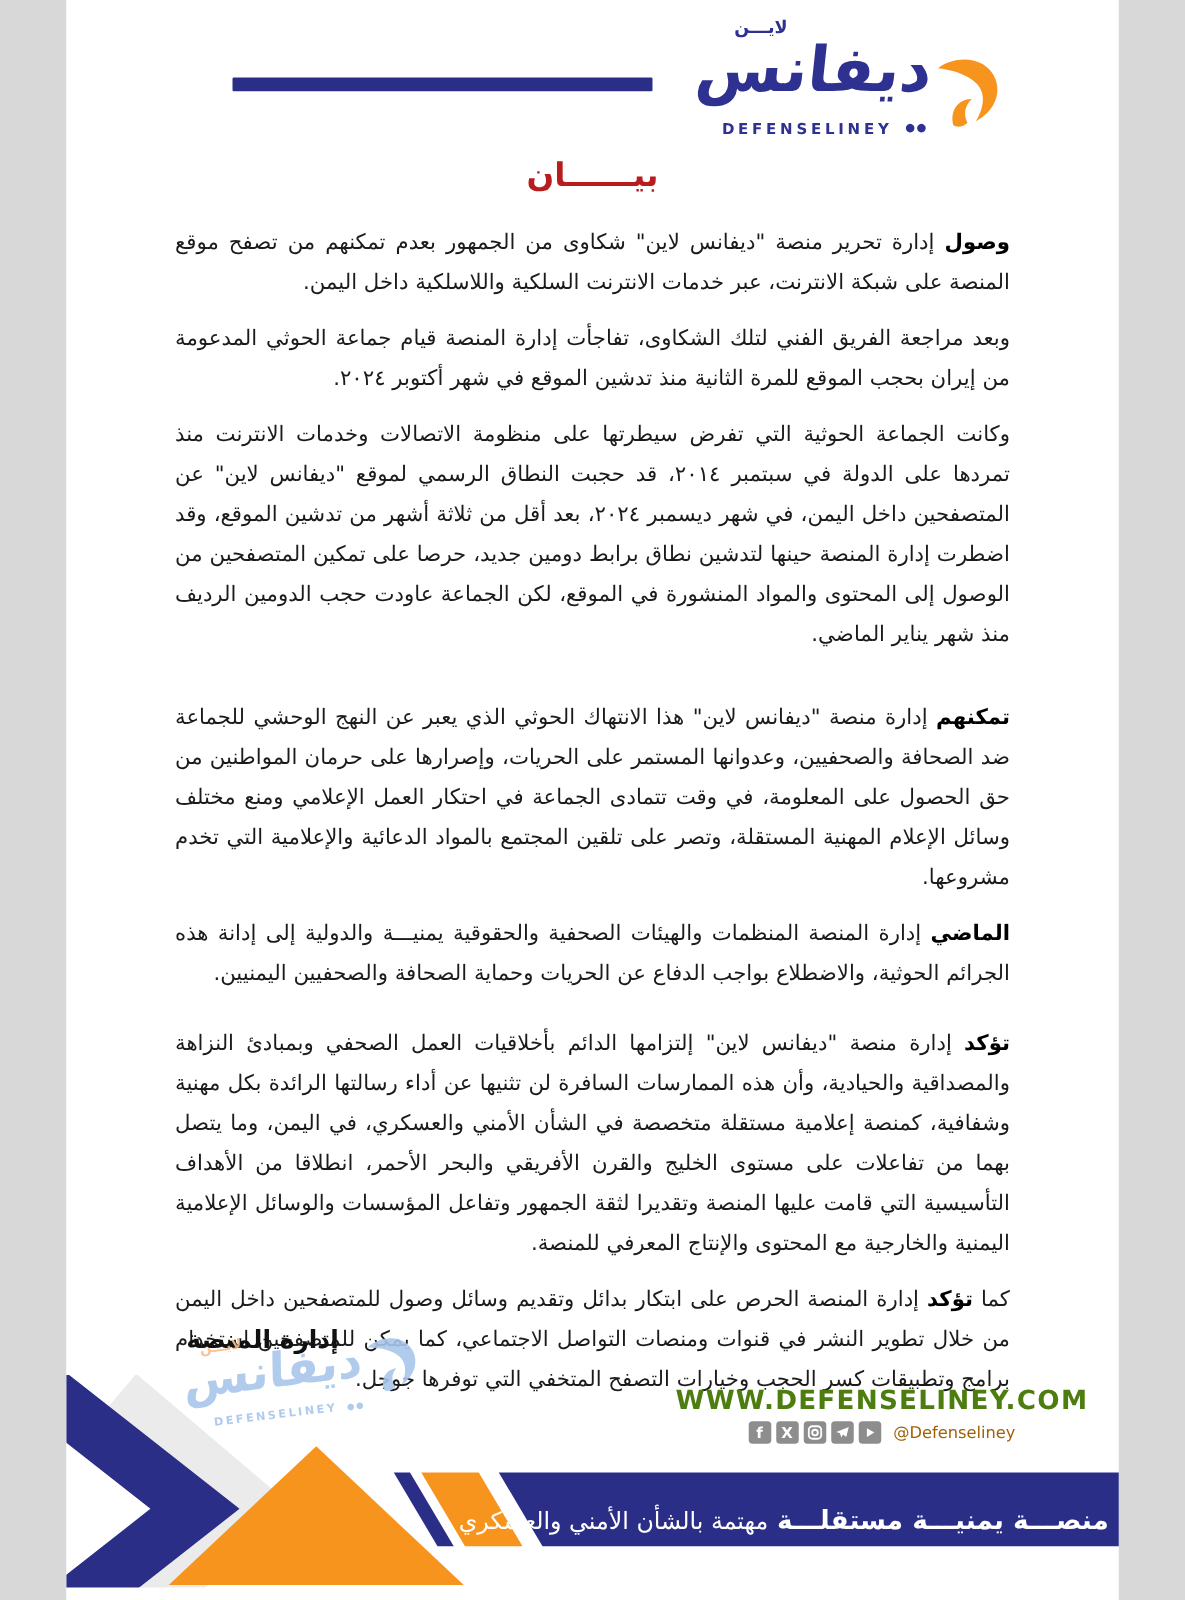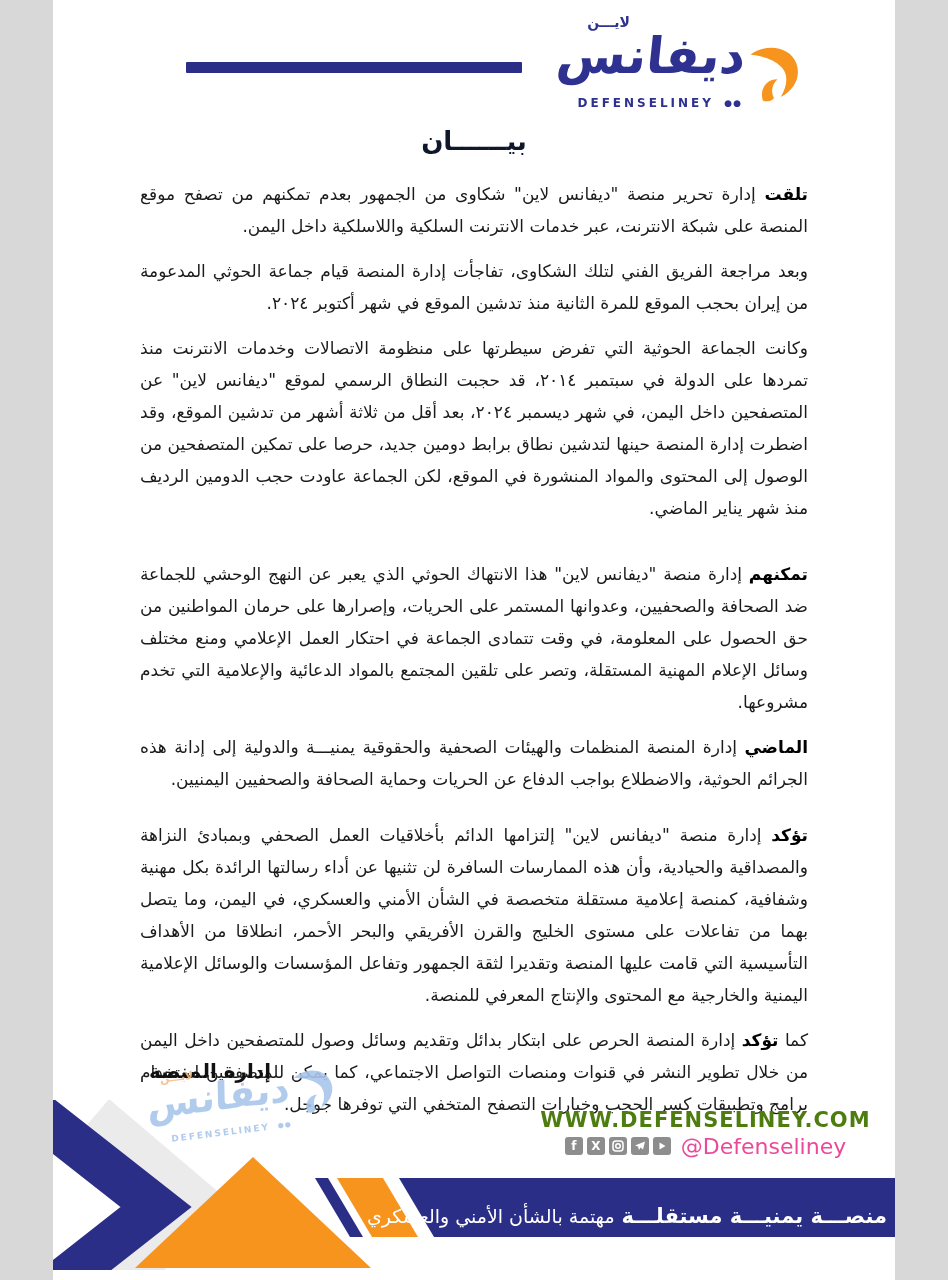--- a/index.html
+++ b/index.html
@@ -50,7 +50,7 @@
   }
   .title {
     text-align: center; font-size: 26px; font-weight: bold;
-    color: #0f172a; margin-bottom: 22px; letter-spacing: 1px;
+    color: #b91c1c; margin-bottom: 22px; letter-spacing: 1px;
   }
   .content p {
     font-size: 17px; line-height: 32px;

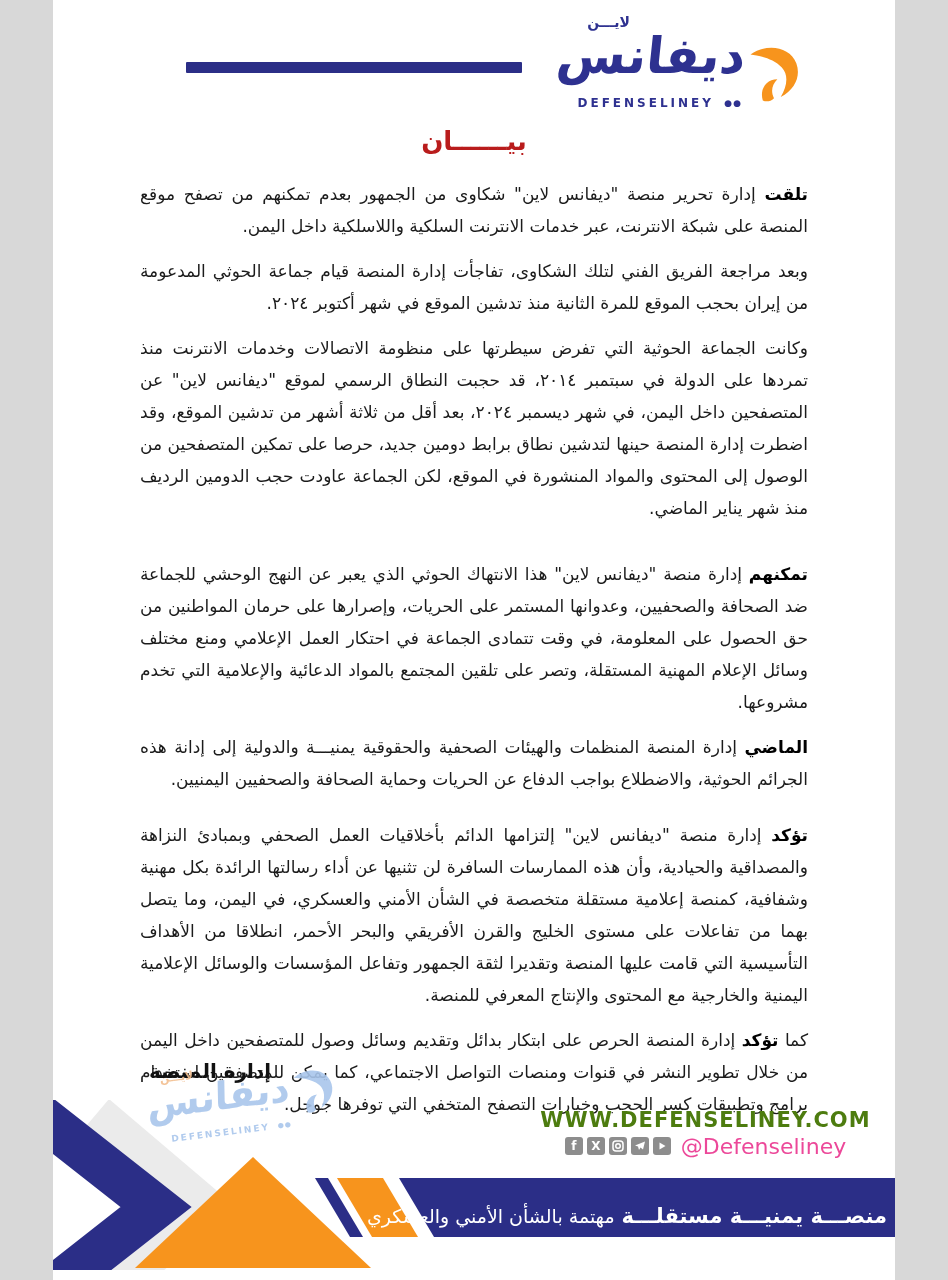--- a/index.html
+++ b/index.html
@@ -138,7 +138,7 @@
   <div class="content">
     <div class="title">بيــــــان</div>
 
-    <p><b>تلقت</b><span> إدارة تحرير منصة "ديفانس لاين" شكاوى من الجمهور بعدم تمكنهم من تصفح موقع المنصة على شبكة الانترنت، عبر خدمات الانترنت السلكية واللاسلكية داخل اليمن.</span></p>
+    <p><b>وصول</b><span> إدارة تحرير منصة "ديفانس لاين" شكاوى من الجمهور بعدم تمكنهم من تصفح موقع المنصة على شبكة الانترنت، عبر خدمات الانترنت السلكية واللاسلكية داخل اليمن.</span></p>
 
     <p><span>وبعد مراجعة الفريق الفني لتلك الشكاوى، تفاجأت إدارة المنصة قيام جماعة الحوثي المدعومة من إيران بحجب الموقع للمرة الثانية منذ تدشين الموقع في شهر أكتوبر ٢٠٢٤.</span></p>
 

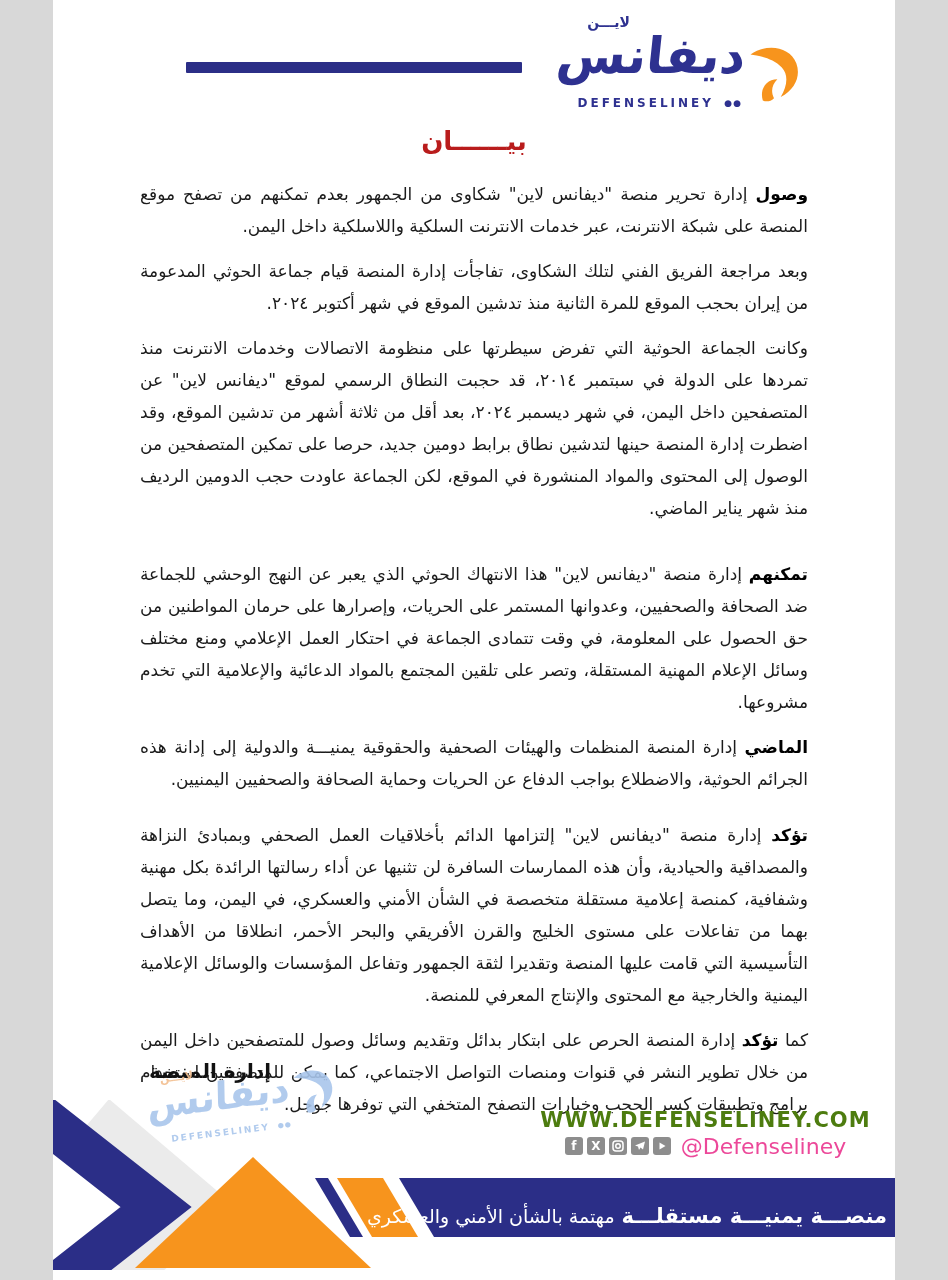--- a/index.html
+++ b/index.html
@@ -104,7 +104,7 @@
     line-height: 1;
   }
   .s-icon svg { display: block; }
-  .handle { font-size: 22px; color: #ec4899; margin-left: 6px; }
+  .handle { font-size: 13px; color: #a16207; margin-left: 6px; }
 
   .deco { position: absolute; top: 1100px; left: 0; width: 948px; height: 170px; direction: ltr; }
   .banner-text {

